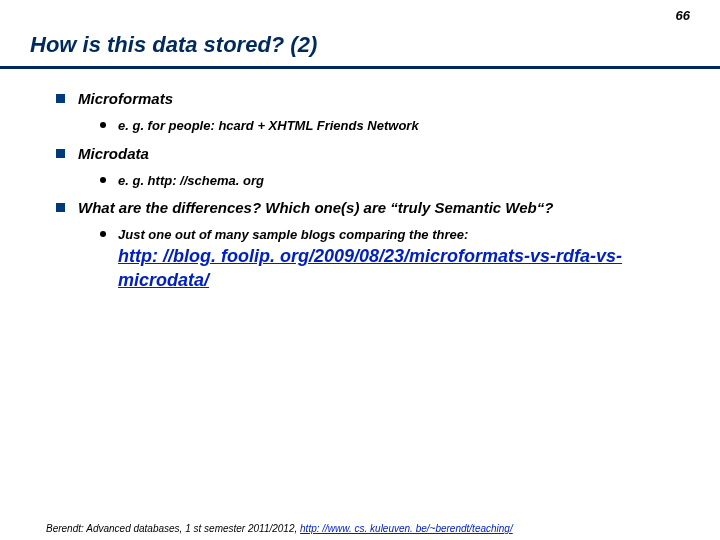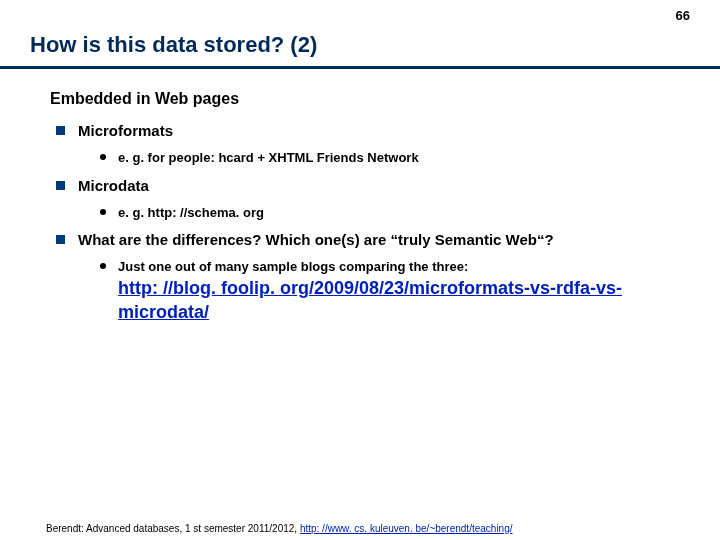--- a/index.html
+++ b/index.html
@@ -2,7 +2,7 @@
 <html><head>
 <meta charset="utf-8">
 <style>
-  * { margin: 0; padding: 0; box-sizing: border-box; }
+  * { margin: 0; padding: 0; box-sizing: border-box; font-style: italic; }
   html, body { width: 720px; height: 540px; font-family: Arial, Helvetica, sans-serif; background: #fff; color: #000; }
   .slide { position: relative; width: 720px; height: 540px; background: #fff; }
   .page-num { position: absolute; top: 8px; right: 30px; font-size: 13px; font-weight: bold; }

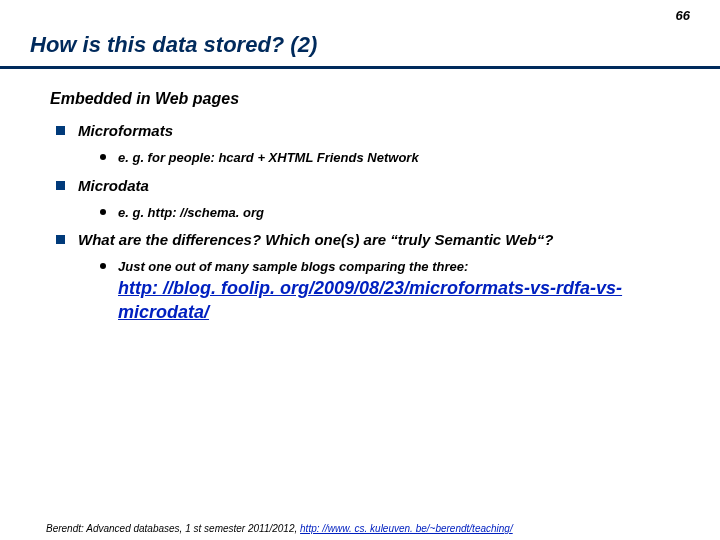--- a/index.html
+++ b/index.html
@@ -30,7 +30,6 @@
   <div class="hr"></div>
 
   <div class="body">
-    <div class="section-heading">Embedded in Web pages</div>
 
     <ul class="level1">
 

